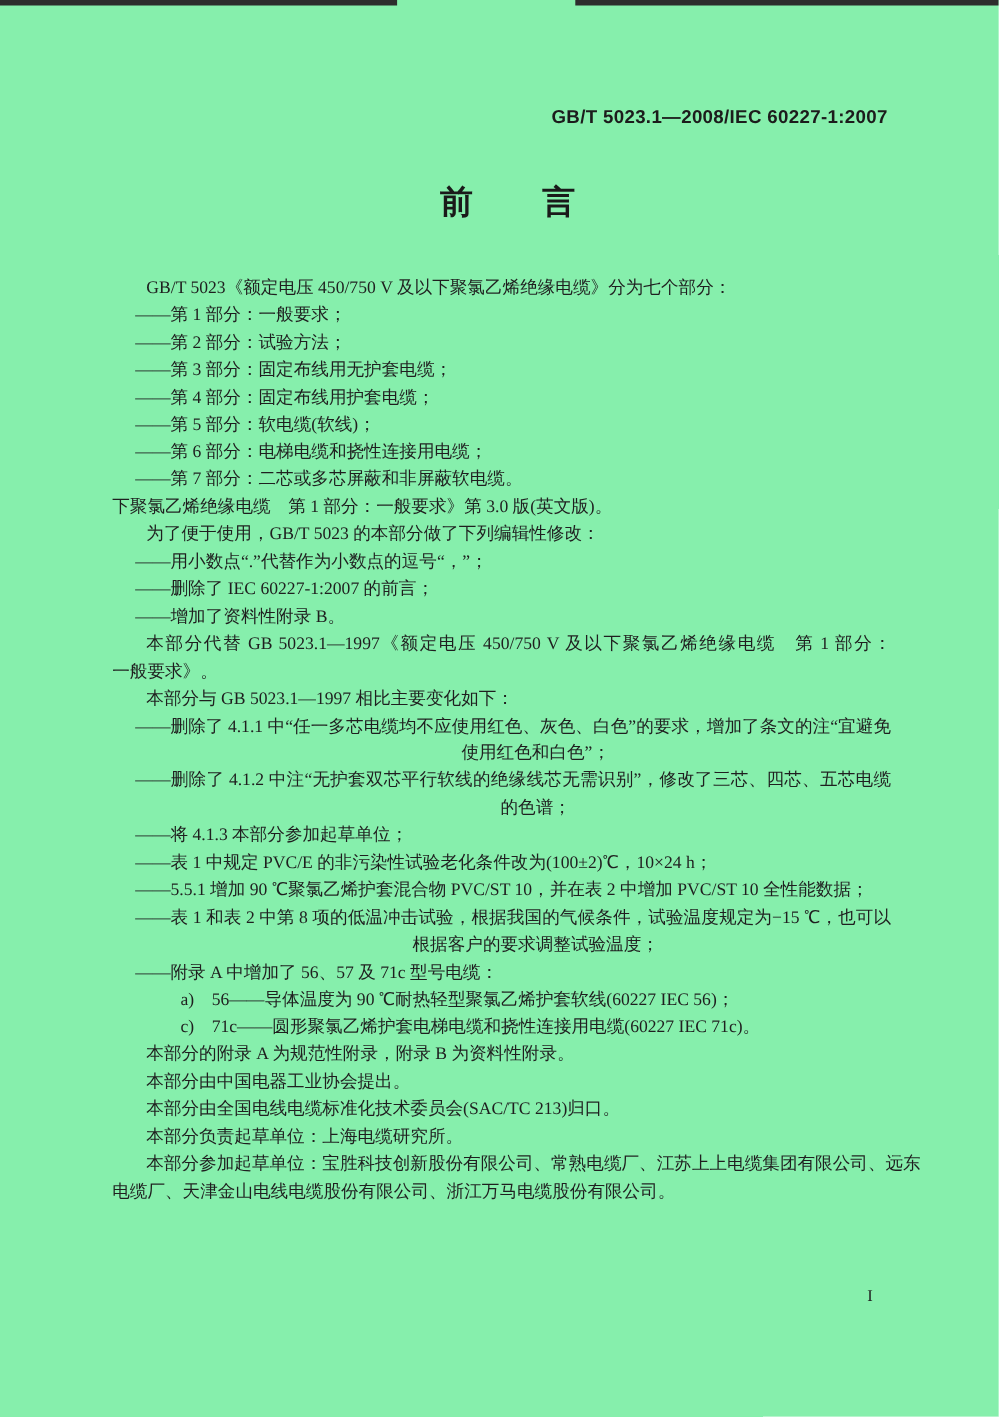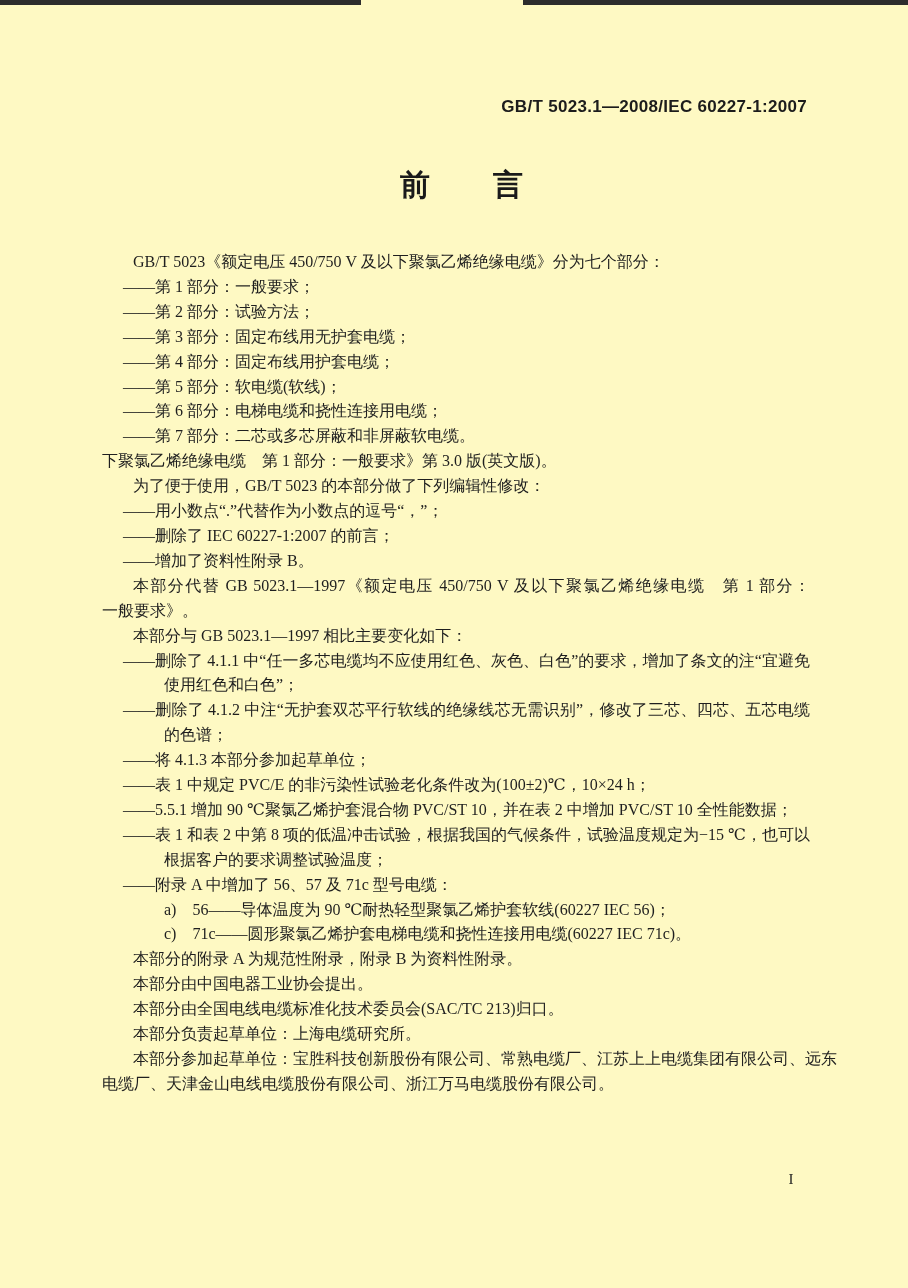--- a/index.html
+++ b/index.html
@@ -7,7 +7,7 @@
     position: relative;
     width: 908px;
     height: 1288px;
-    background: #fef9c3;
+    background: #86efac;
     font-family: "Liberation Serif", "DejaVu Serif", serif;
     color: #212121;
     overflow: hidden;

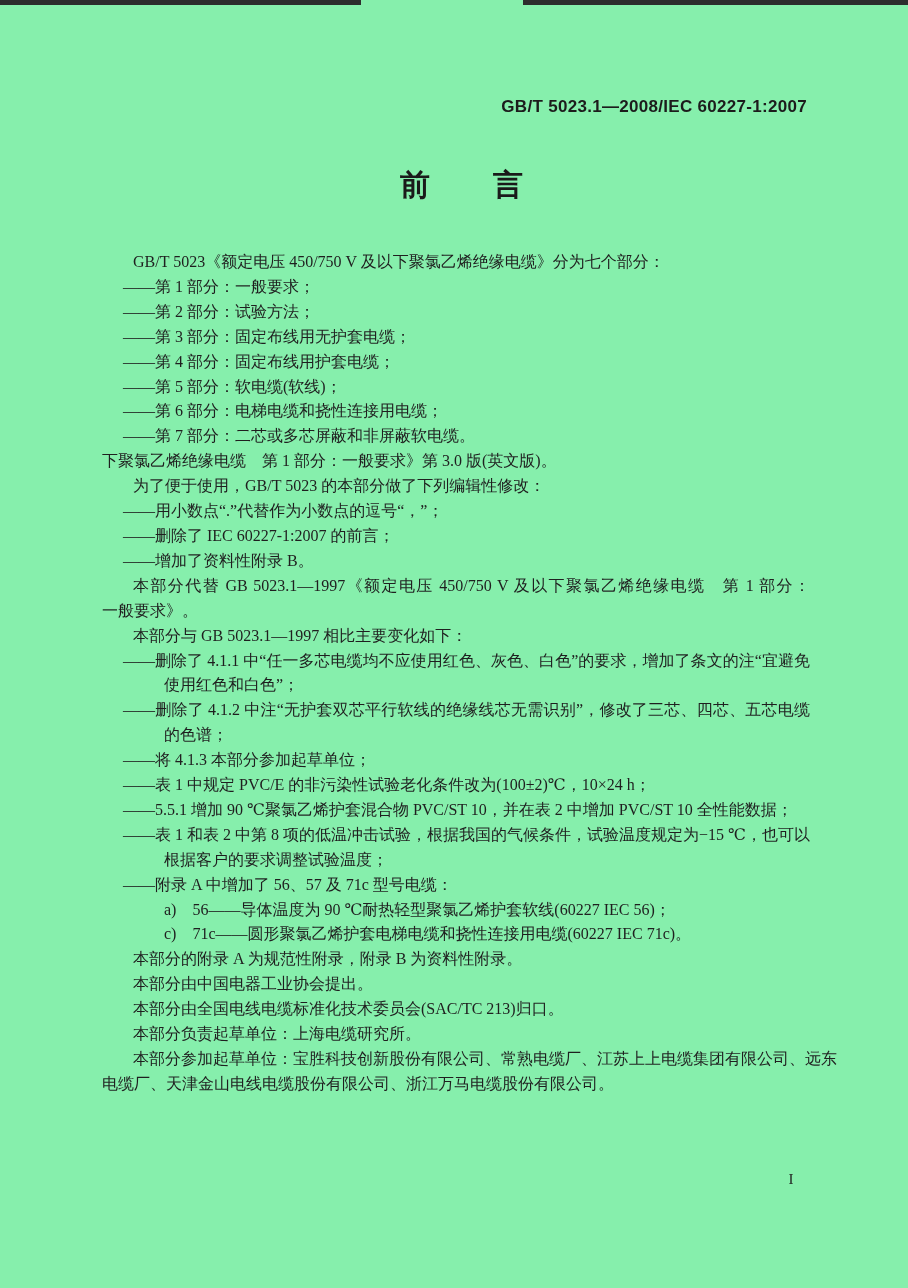--- a/index.html
+++ b/index.html
@@ -49,7 +49,7 @@
     line-height: 24.9px;
     color: #1f1f1f;
   }
-  .line { white-space: nowrap; }
+  .line { white-space: nowrap; font-family: Liberation Serif, serif; }
   .t-para { padding-left: 31px; }
   .t-dash { padding-left: 21px; }
   .t-hang { padding-left: 62px; }

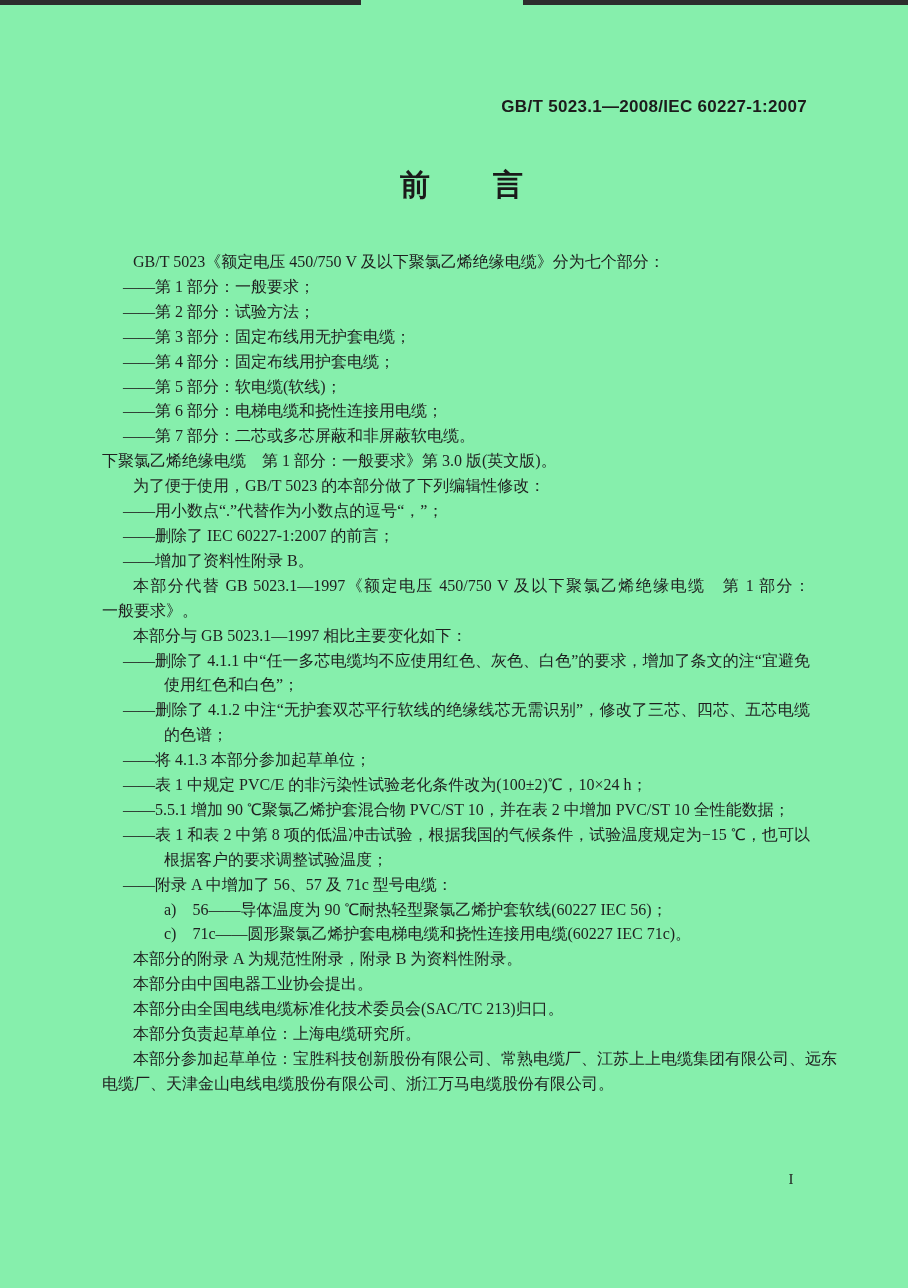--- a/index.html
+++ b/index.html
@@ -52,7 +52,7 @@
   .line { white-space: nowrap; font-family: Liberation Serif, serif; }
   .t-para { padding-left: 31px; }
   .t-dash { padding-left: 21px; }
-  .t-hang { padding-left: 62px; }
+  .t-hang { padding-left: 62px; text-align: center; }
   .t-item { padding-left: 62px; }
   .j { text-align: justify; text-align-last: justify; }
   .page-no {

